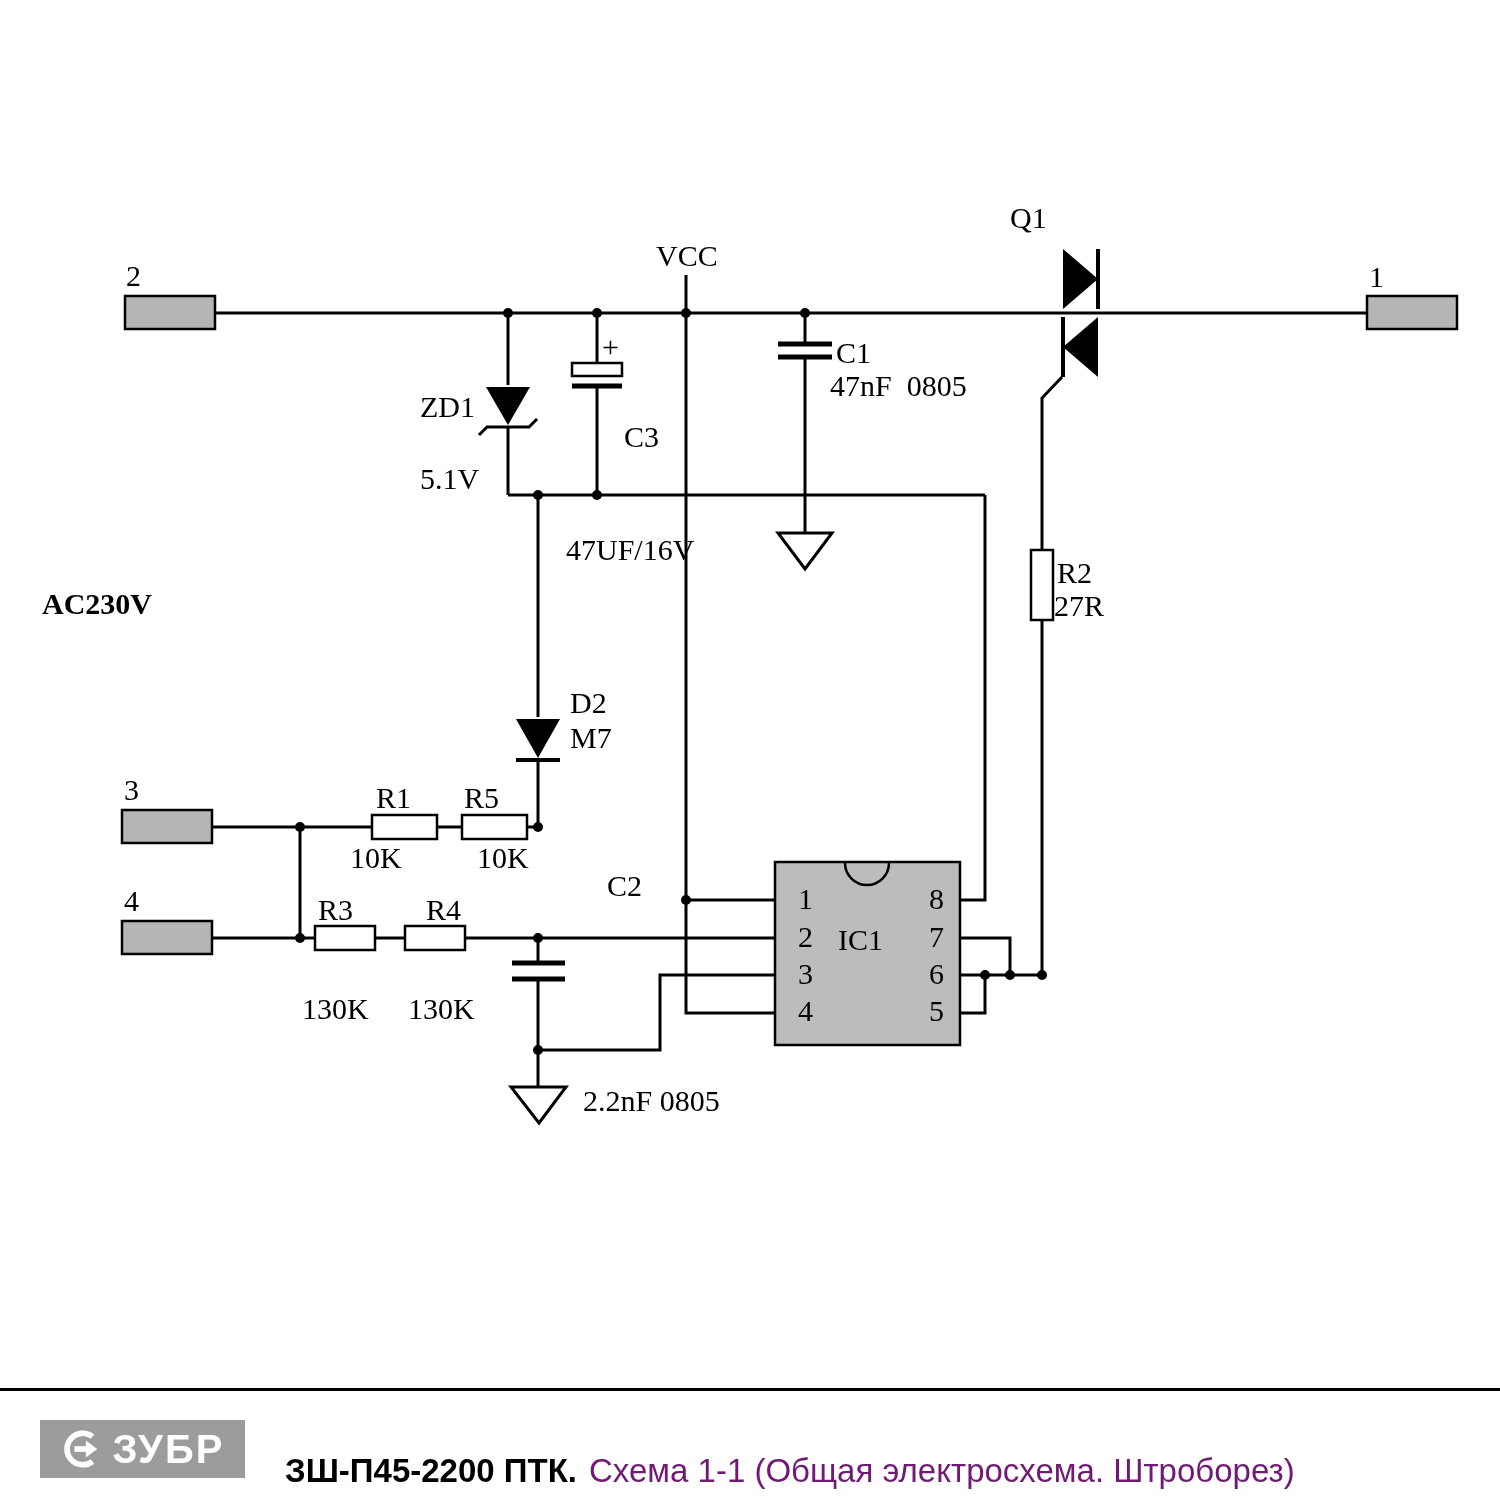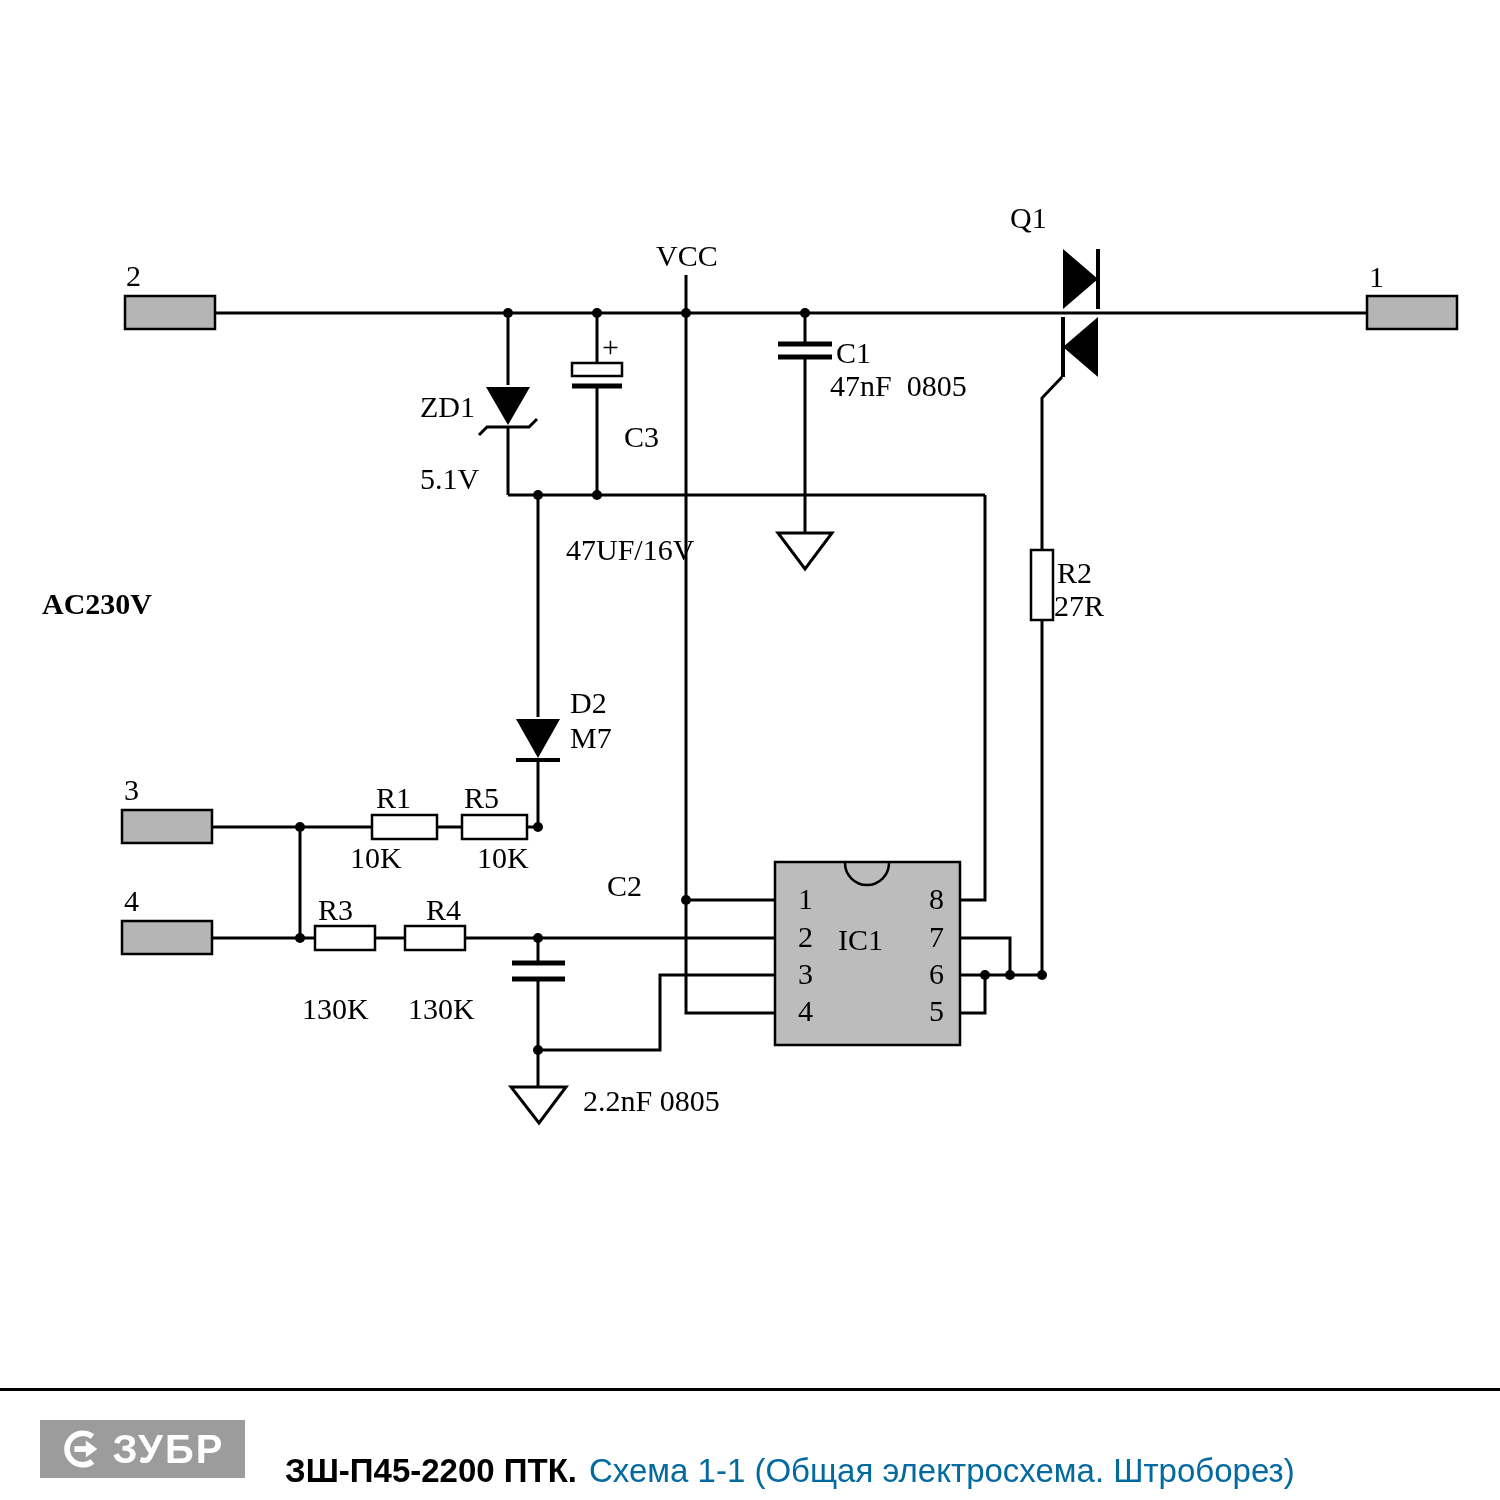--- a/index.html
+++ b/index.html
@@ -24,7 +24,7 @@
   }
   .footer-title{display:flex;align-items:baseline;gap:12px;white-space:nowrap;}
   .model{font-weight:bold;font-size:33px;color:#000;margin-top:45px;}
-  .subtitle{font-size:33px;color:#0369a1;}
+  .subtitle{font-size:33px;color:#701a75;}
 </style>
 </head>
 <body>

